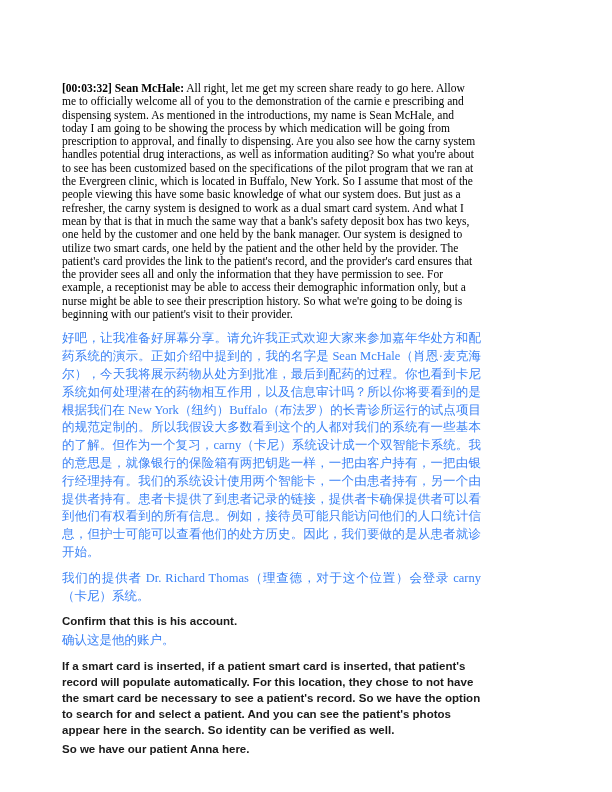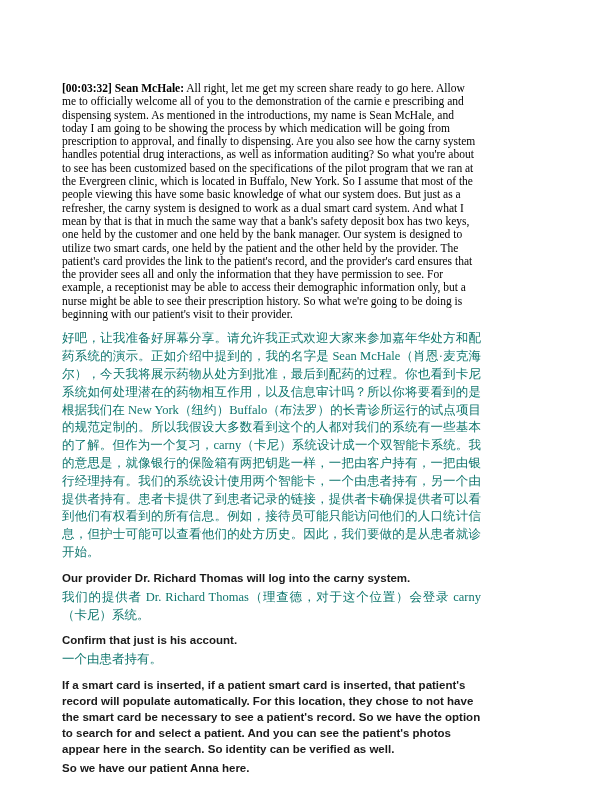--- a/index.html
+++ b/index.html
@@ -36,7 +36,7 @@
     line-height: 17.8px;
     text-align: justify;
     margin-bottom: 8px;
-    color: #0f766e;
+    color: #3b82f6;
   }
   .p-en-sans {
     font-family: "Liberation Sans", sans-serif;

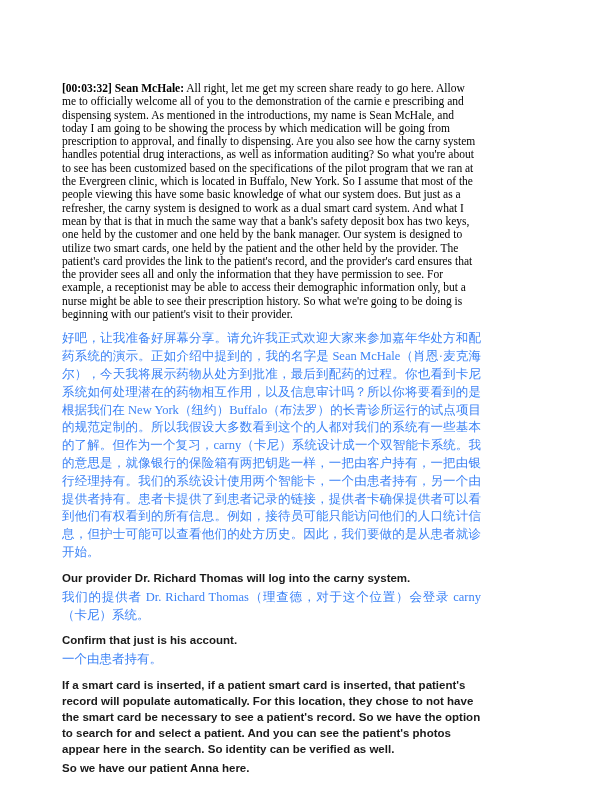--- a/index.html
+++ b/index.html
@@ -58,7 +58,6 @@
 
   <p class="p-zh">好吧，让我准备好屏幕分享。请允许我正式欢迎大家来参加嘉年华处方和配药系统的演示。正如介绍中提到的，我的名字是 Sean McHale（肖恩·麦克海尔），今天我将展示药物从处方到批准，最后到配药的过程。你也看到卡尼系统如何处理潜在的药物相互作用，以及信息审计吗？所以你将要看到的是根据我们在 New York（纽约）Buffalo（布法罗）的长青诊所运行的试点项目的规范定制的。所以我假设大多数看到这个的人都对我们的系统有一些基本的了解。但作为一个复习，carny（卡尼）系统设计成一个双智能卡系统。我的意思是，就像银行的保险箱有两把钥匙一样，一把由客户持有，一把由银行经理持有。我们的系统设计使用两个智能卡，一个由患者持有，另一个由提供者持有。患者卡提供了到患者记录的链接，提供者卡确保提供者可以看到他们有权看到的所有信息。例如，接待员可能只能访问他们的人口统计信息，但护士可能可以查看他们的处方历史。因此，我们要做的是从患者就诊开始。</p>
 
-  <p class="p-en-sans">Our provider Dr. Richard Thomas will log into the carny system.</p>
 
   <p class="p-zh">我们的提供者 Dr. Richard Thomas（理查德，对于这个位置）会登录 carny（卡尼）系统。</p>
 

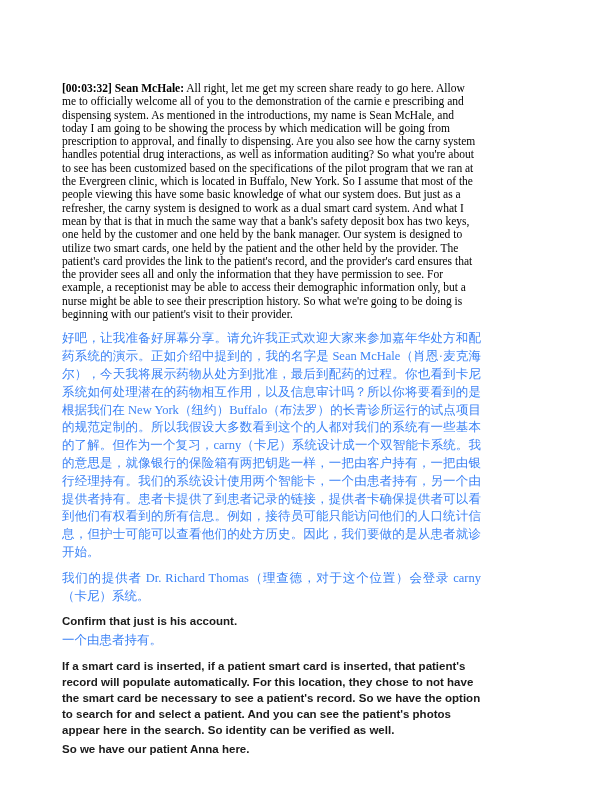--- a/index.html
+++ b/index.html
@@ -61,7 +61,7 @@
 
   <p class="p-zh">我们的提供者 Dr. Richard Thomas（理查德，对于这个位置）会登录 carny（卡尼）系统。</p>
 
-  <p class="p-en-sans">Confirm that just is his account.</p>
+  <p class="p-en-sans">Confirm that this is his account.</p>
 
   <p class="p-zh">一个由患者持有。</p>
 

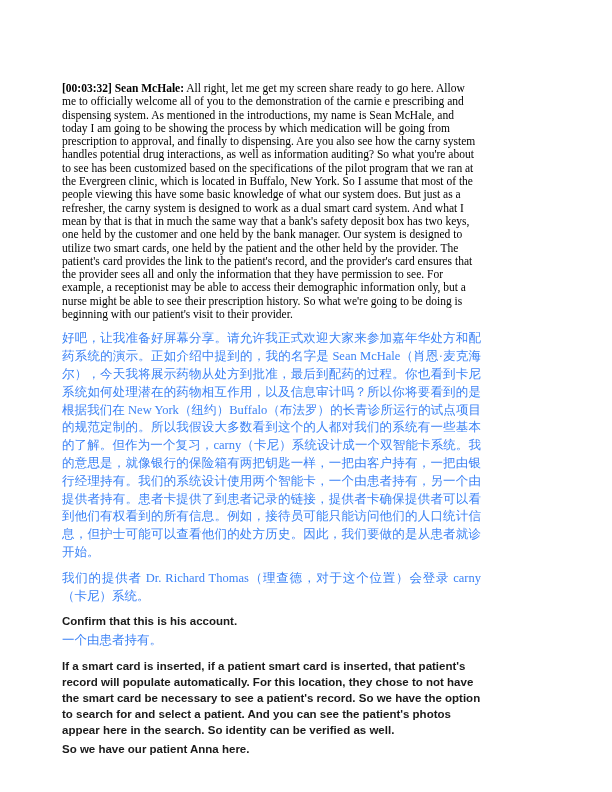--- a/index.html
+++ b/index.html
@@ -63,7 +63,7 @@
 
   <p class="p-en-sans">Confirm that this is his account.</p>
 
-  <p class="p-zh">一个由患者持有。</p>
+  <p class="p-zh">确认这是他的账户。</p>
 
   <p class="p-en-sans">If a smart card is inserted, if a patient smart card is inserted, that patient's record will populate automatically. For this location, they chose to not have the smart card be necessary to see a patient's record. So we have the option to search for and select a patient. And you can see the patient's photos appear here in the search. So identity can be verified as well.</p>
 

